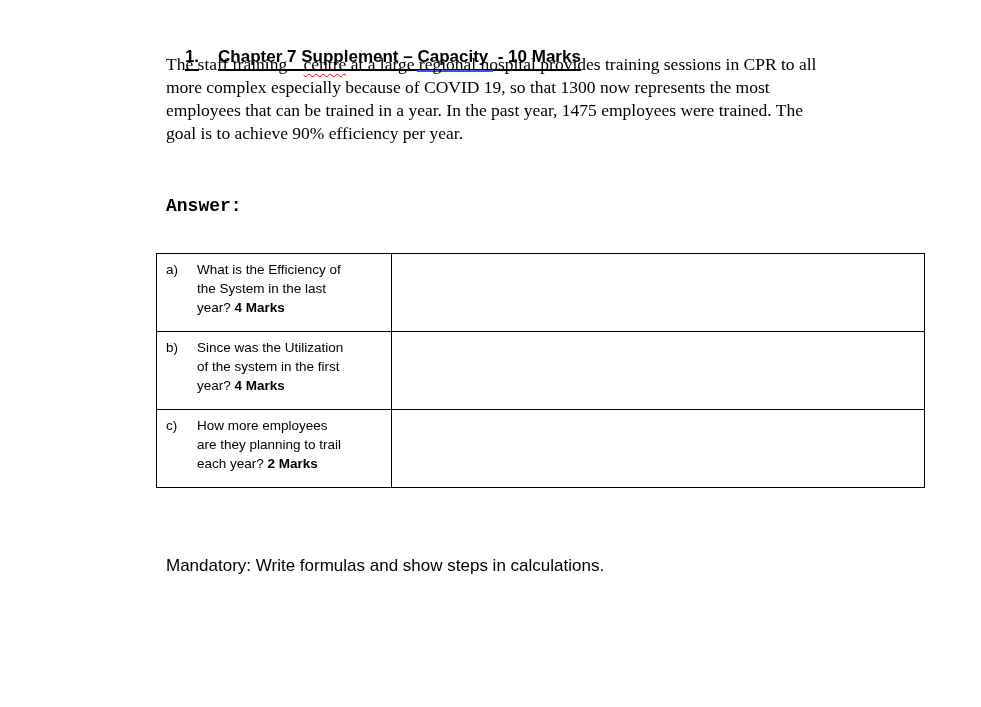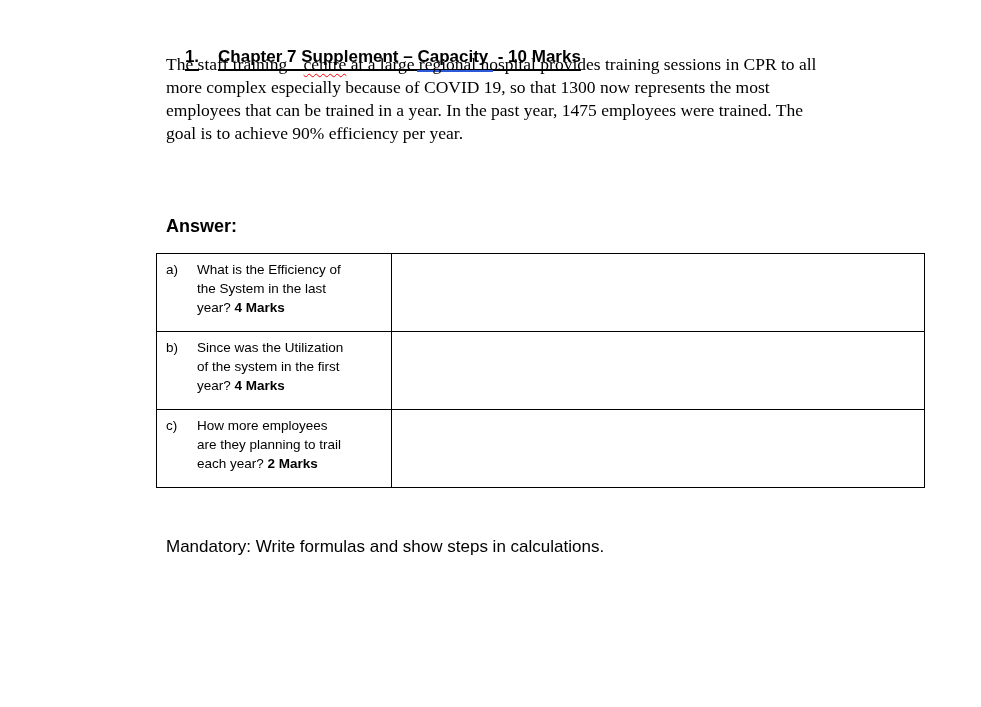--- a/index.html
+++ b/index.html
@@ -78,8 +78,8 @@
   .answer-label {
     position: absolute;
     left: 134px;
-    top: 216px;
-    font-family: Liberation Sans, sans-serif;
+    top: 196px;
+    font-family: Liberation Mono, monospace;
     font-size: 18px;
     font-weight: bold;
   }

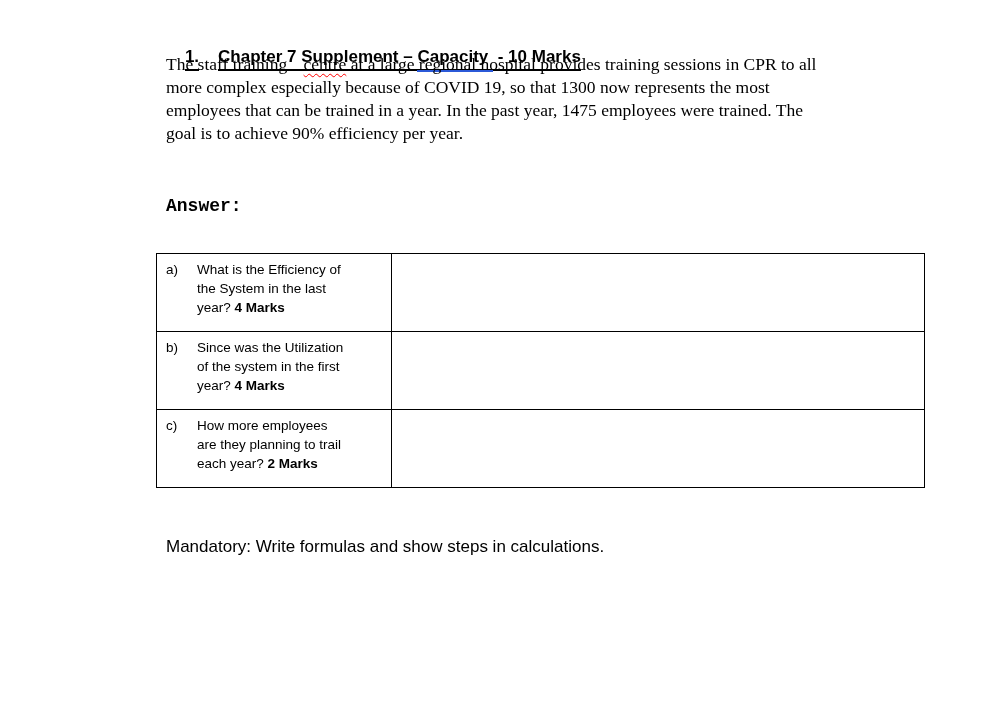--- a/index.html
+++ b/index.html
@@ -118,7 +118,7 @@
   .mandatory {
     position: absolute;
     left: 134px;
-    top: 537px;
+    top: 556px;
     font-family: "Liberation Sans", sans-serif;
     font-size: 17px;
   }

